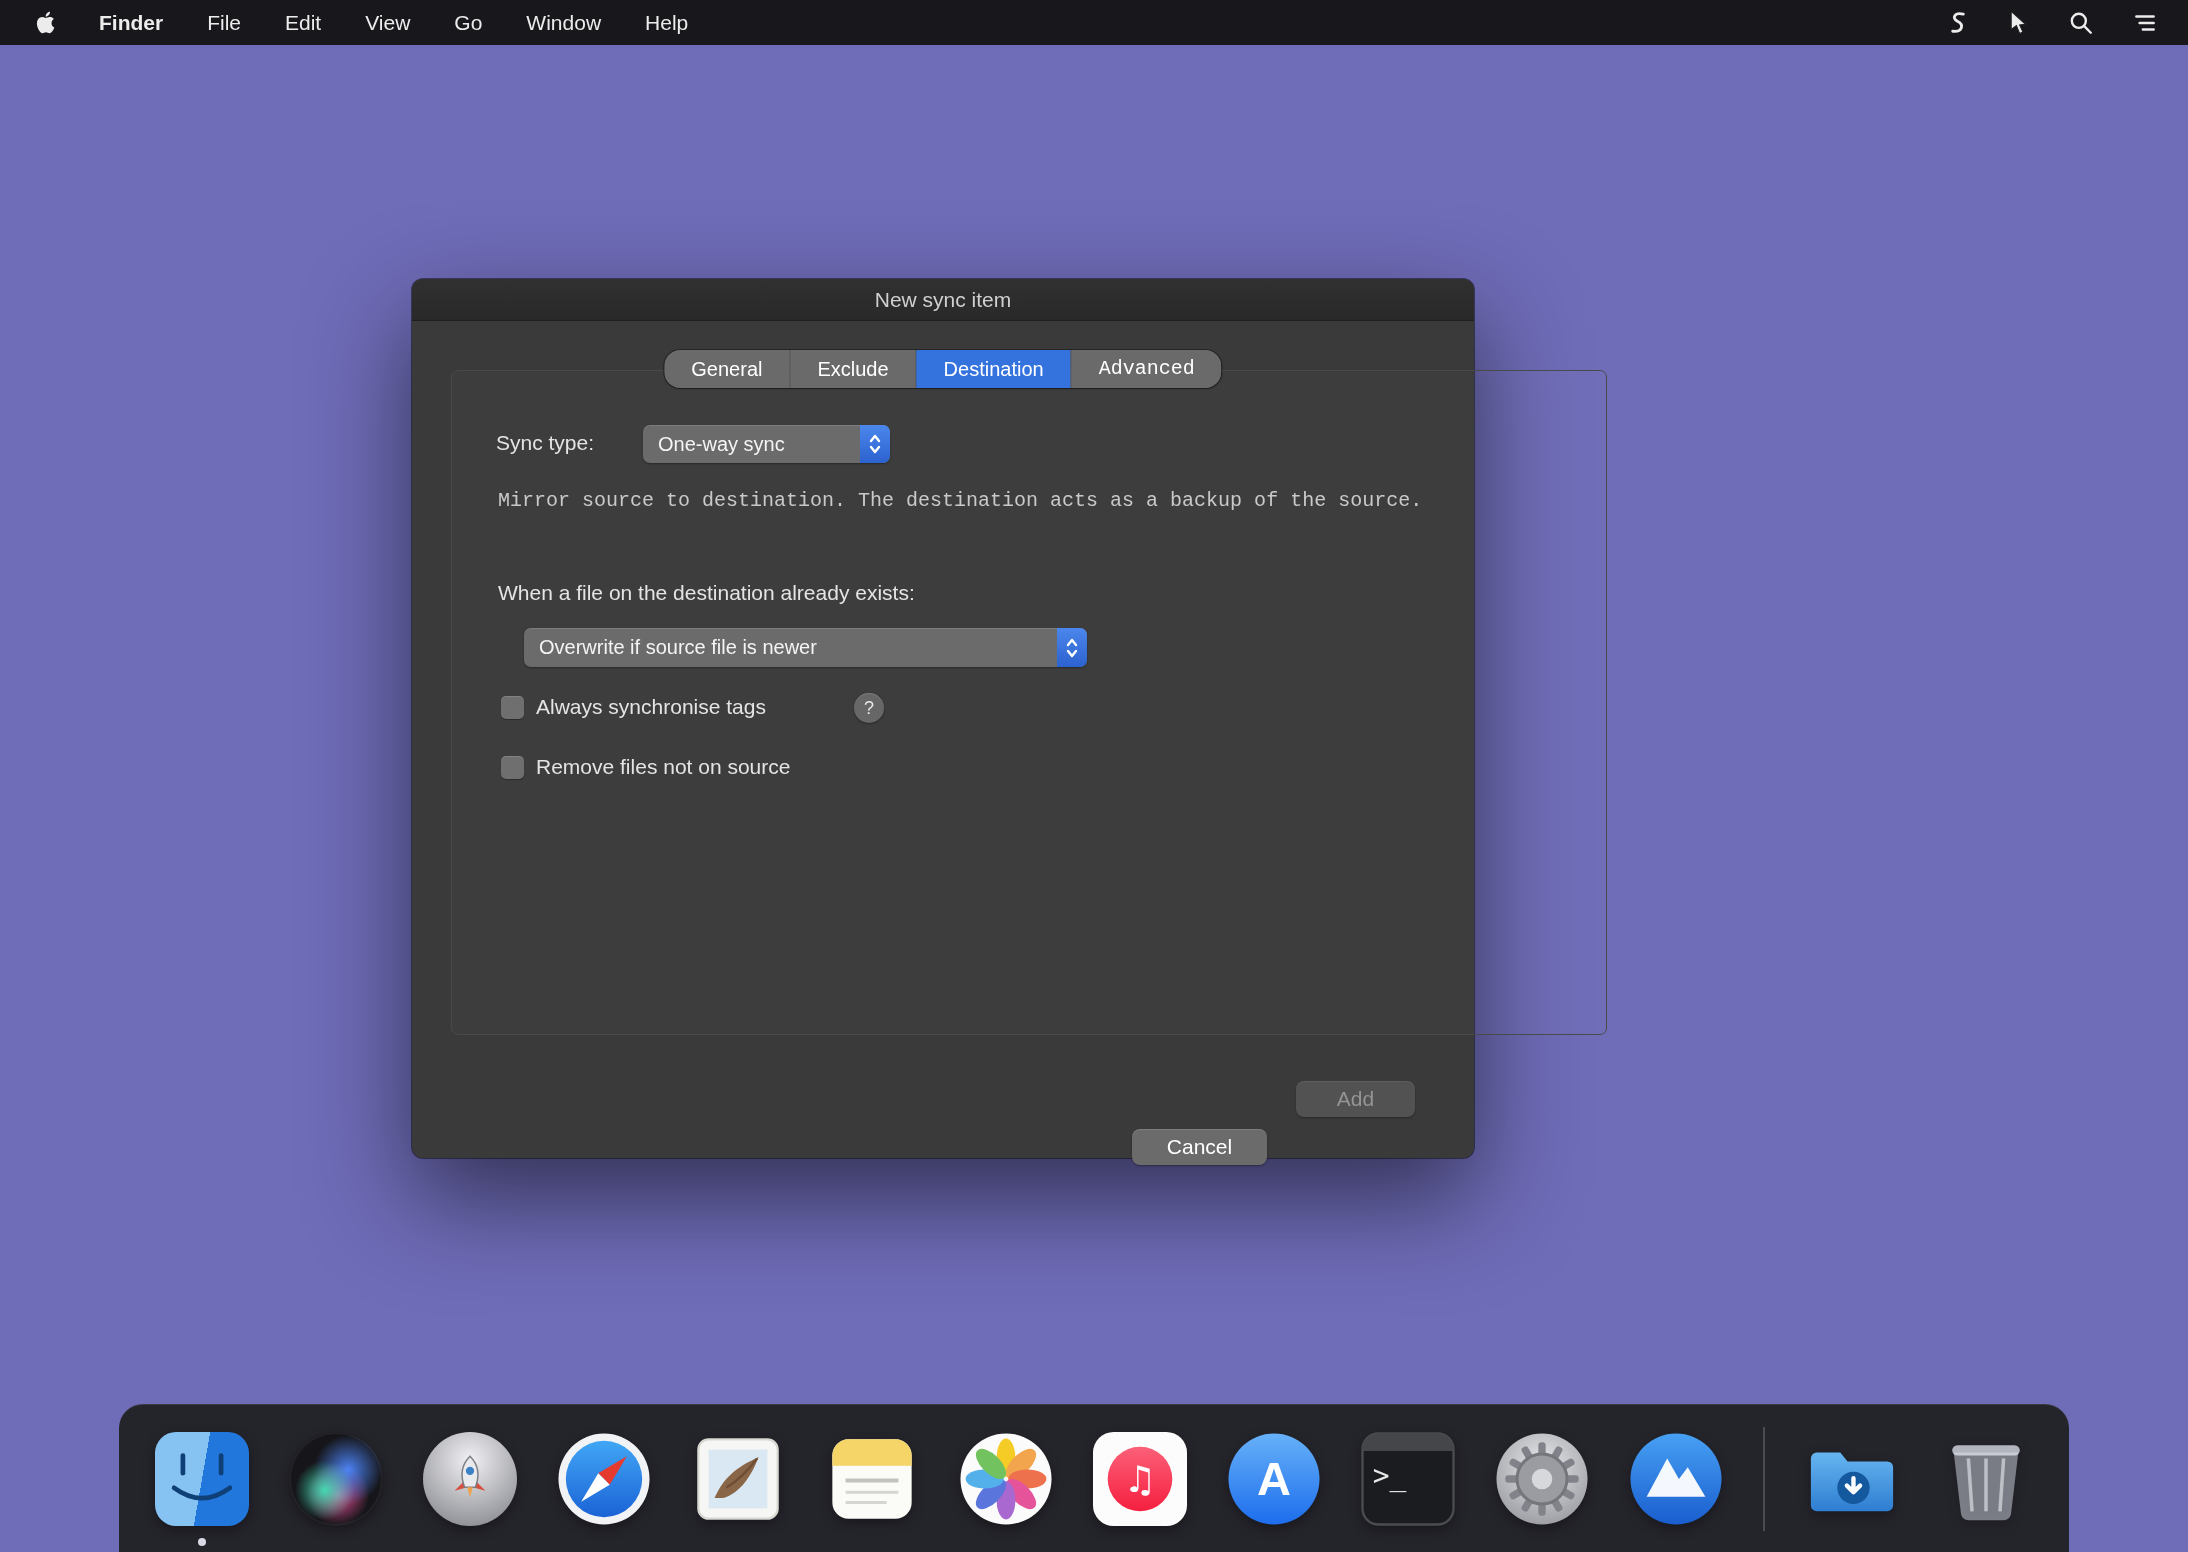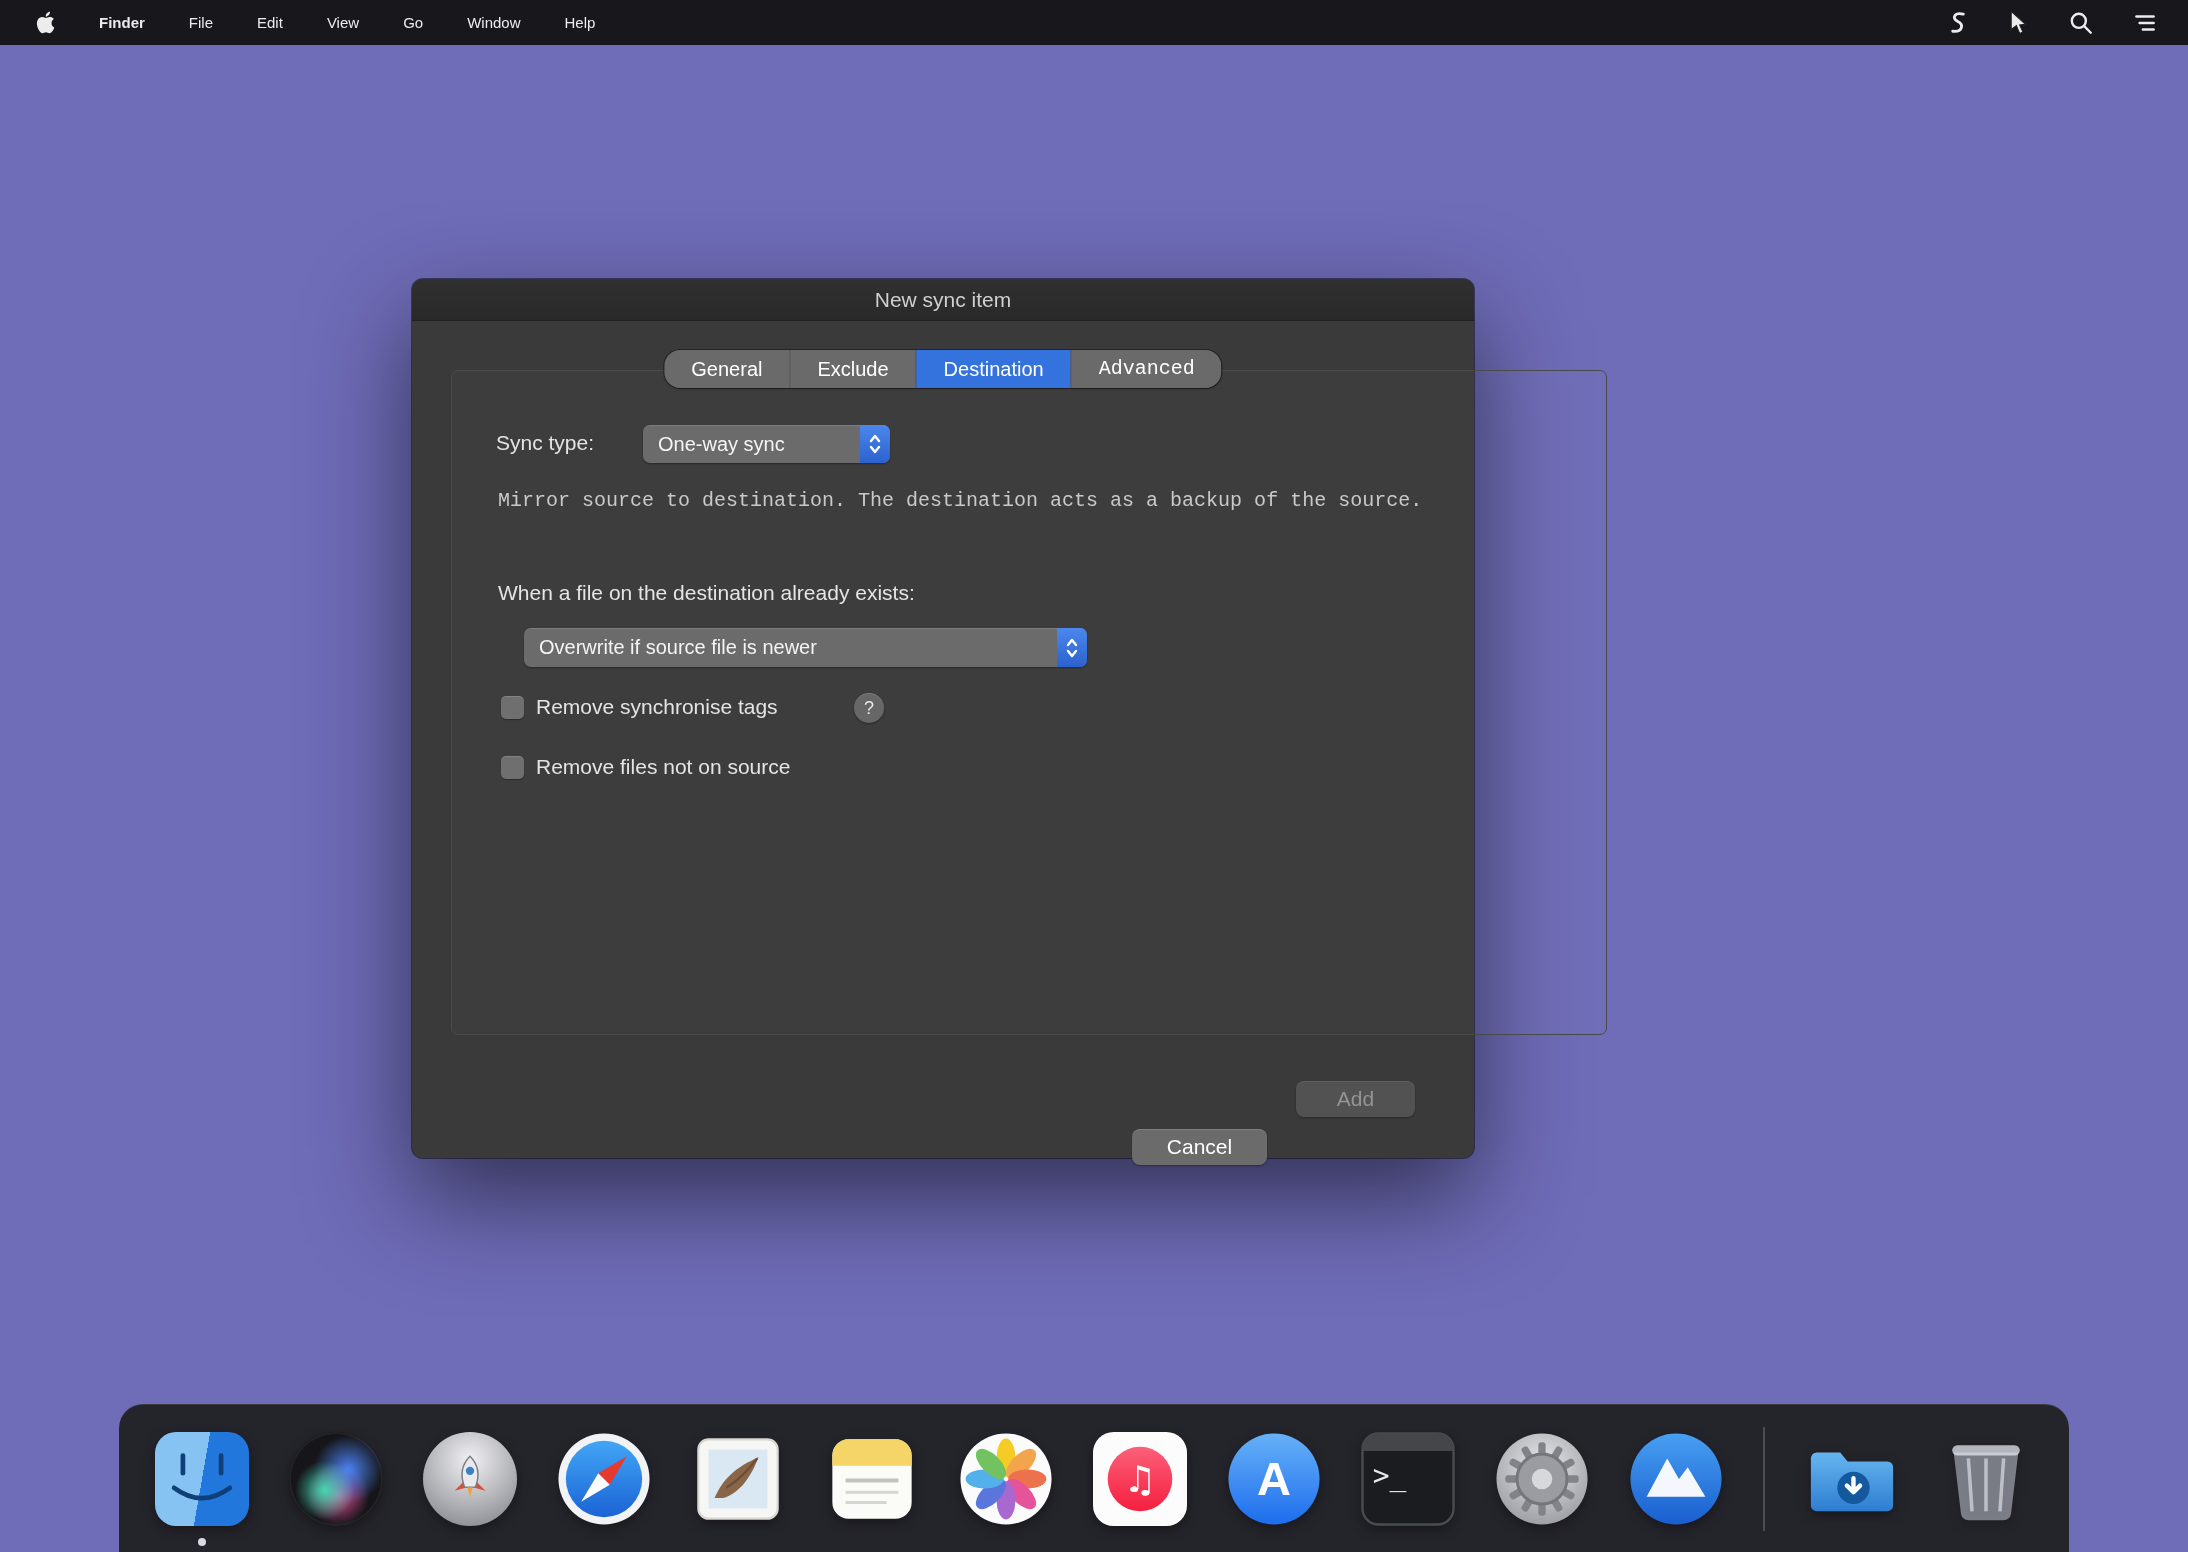--- a/index.html
+++ b/index.html
@@ -9,7 +9,7 @@
 
   
   #menubar { position:absolute; top:0; left:0; right:0; height:45px; background:rgba(21,21,23,0.97);
-             display:flex; align-items:center; padding:0 30px 0 36px; color:#ececec; font-size:15px; z-index:50; }
+             display:flex; align-items:center; padding:0 30px 0 36px; color:#ececec; font-size:21px; z-index:50; }
   .mb-left { display:flex; align-items:center; gap:44px; }
   .mb-apple { display:flex; align-items:center; }
   .mb-app { font-weight:bold; }

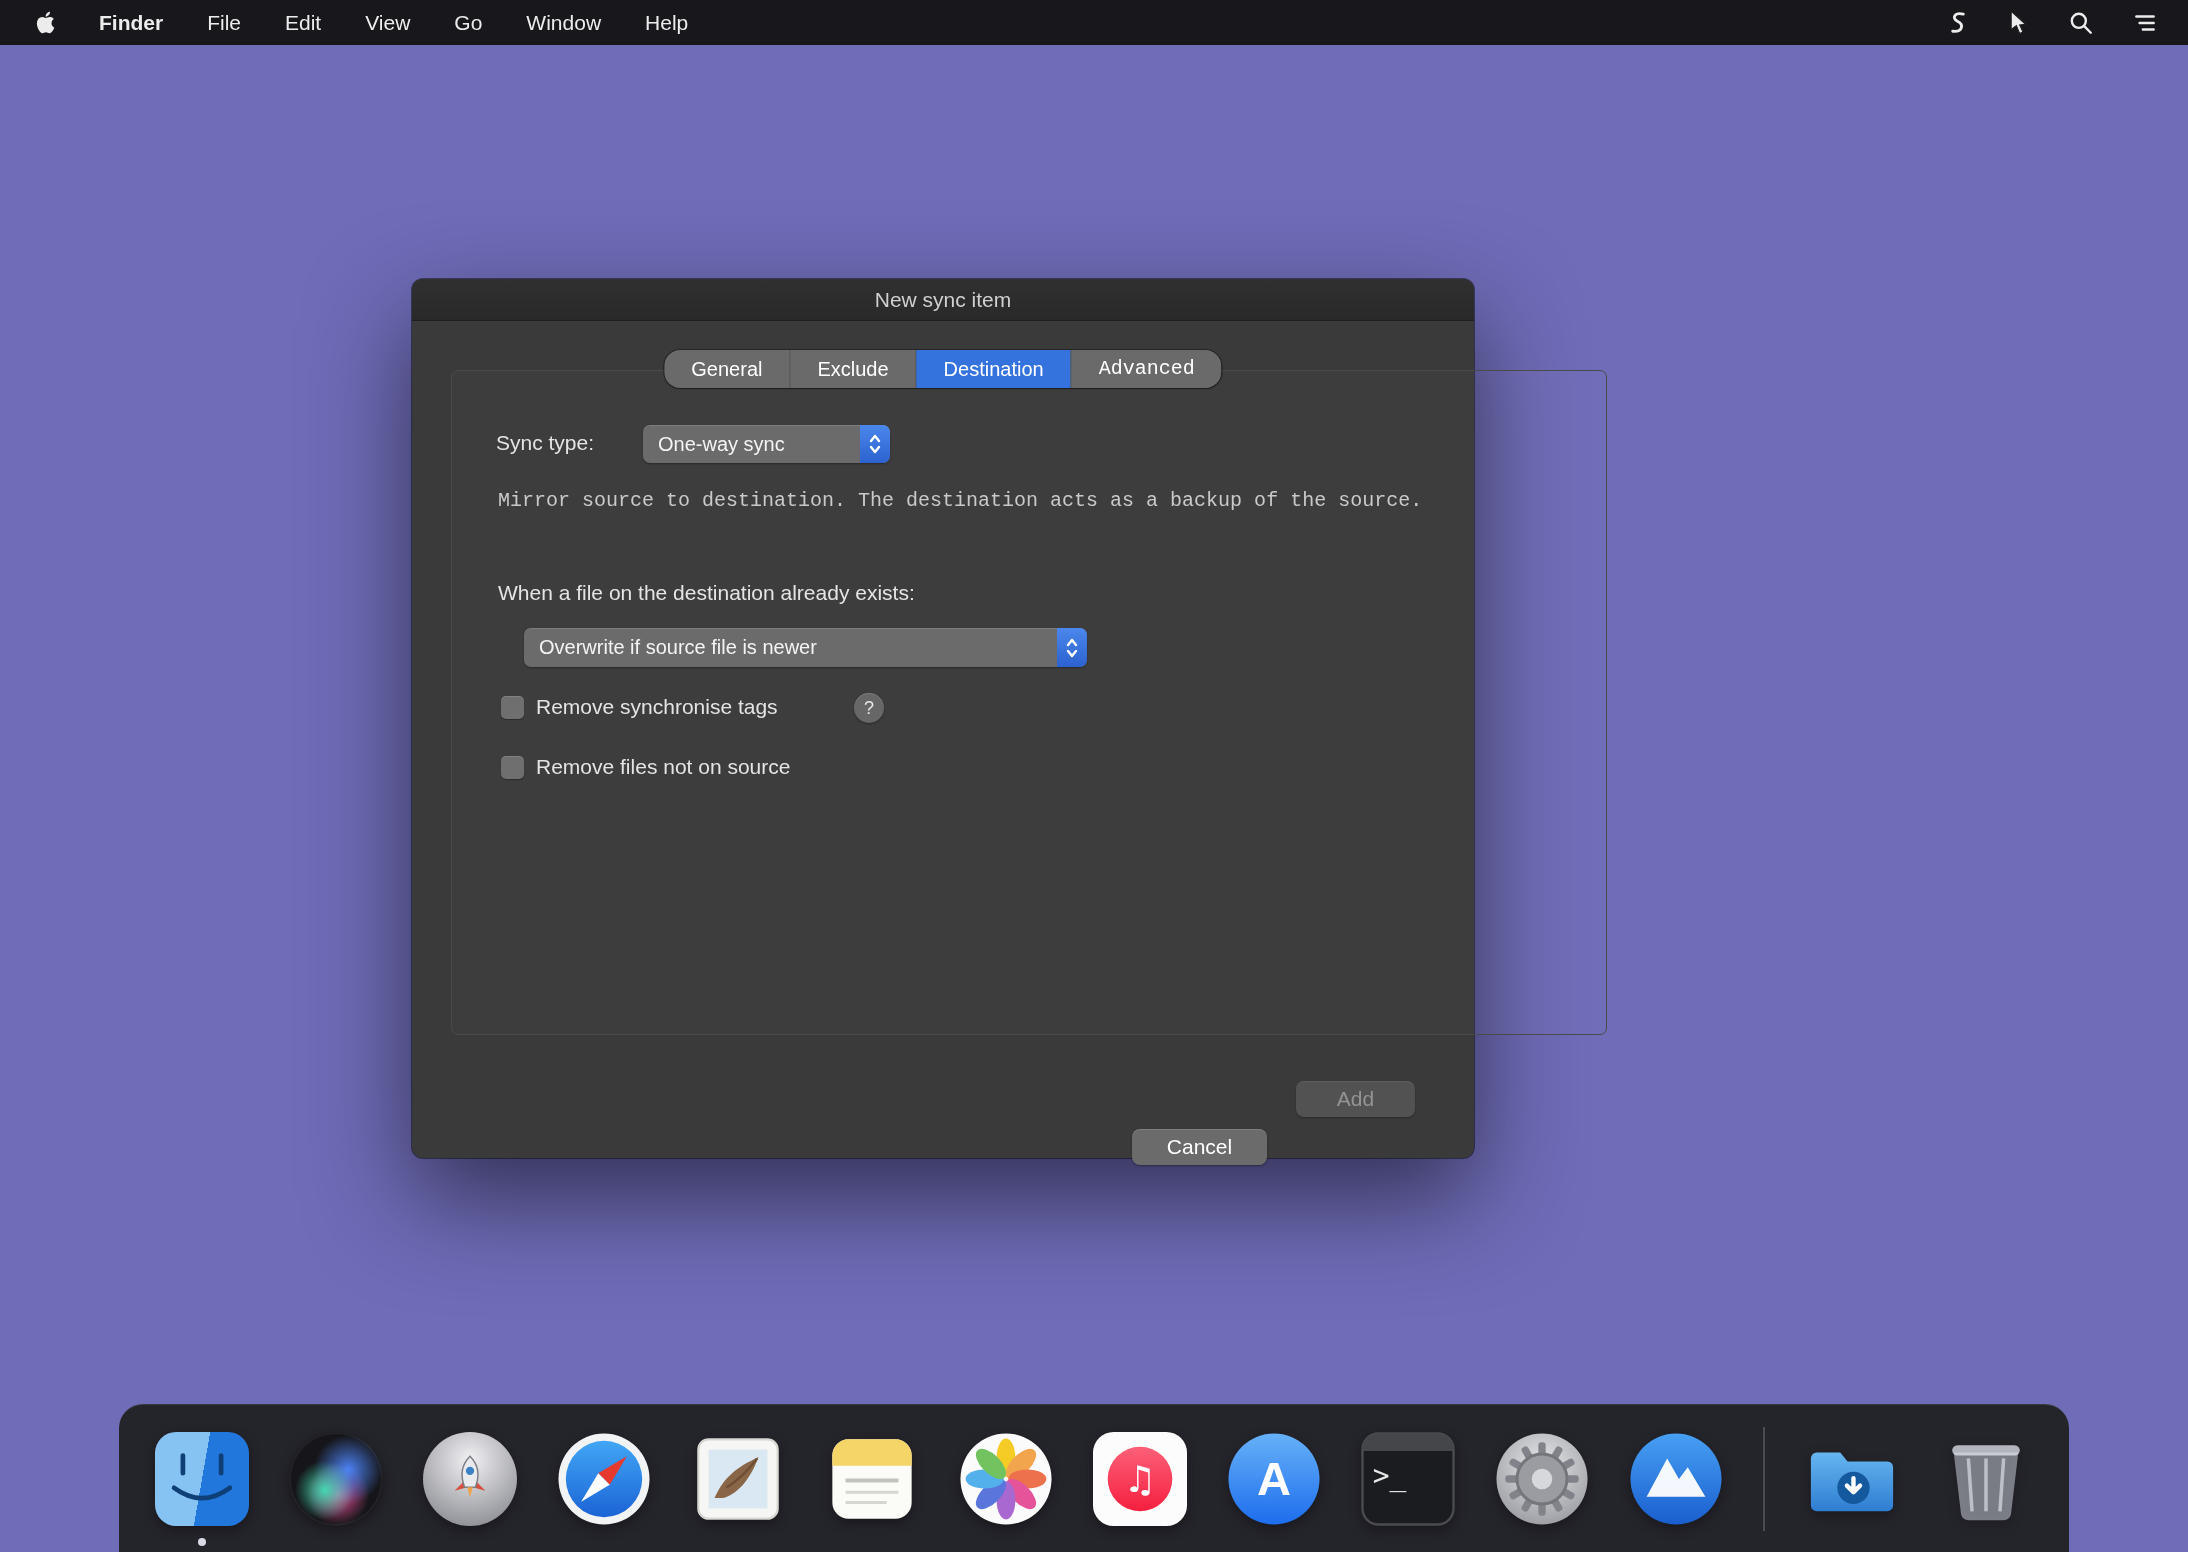--- a/index.html
+++ b/index.html
@@ -170,7 +170,7 @@
       </div>
 
       <div class="checkbox" style="left:49px; top:325px;"></div>
-      <span class="lbl" style="left:84px; top:324px;">Remove synchronise tags</span>
+      <span class="lbl" style="left:84px; top:324px;">Always synchronise tags</span>
       <div class="help-btn" style="left:402px; top:322px;">
         <span>?</span>
       </div>

